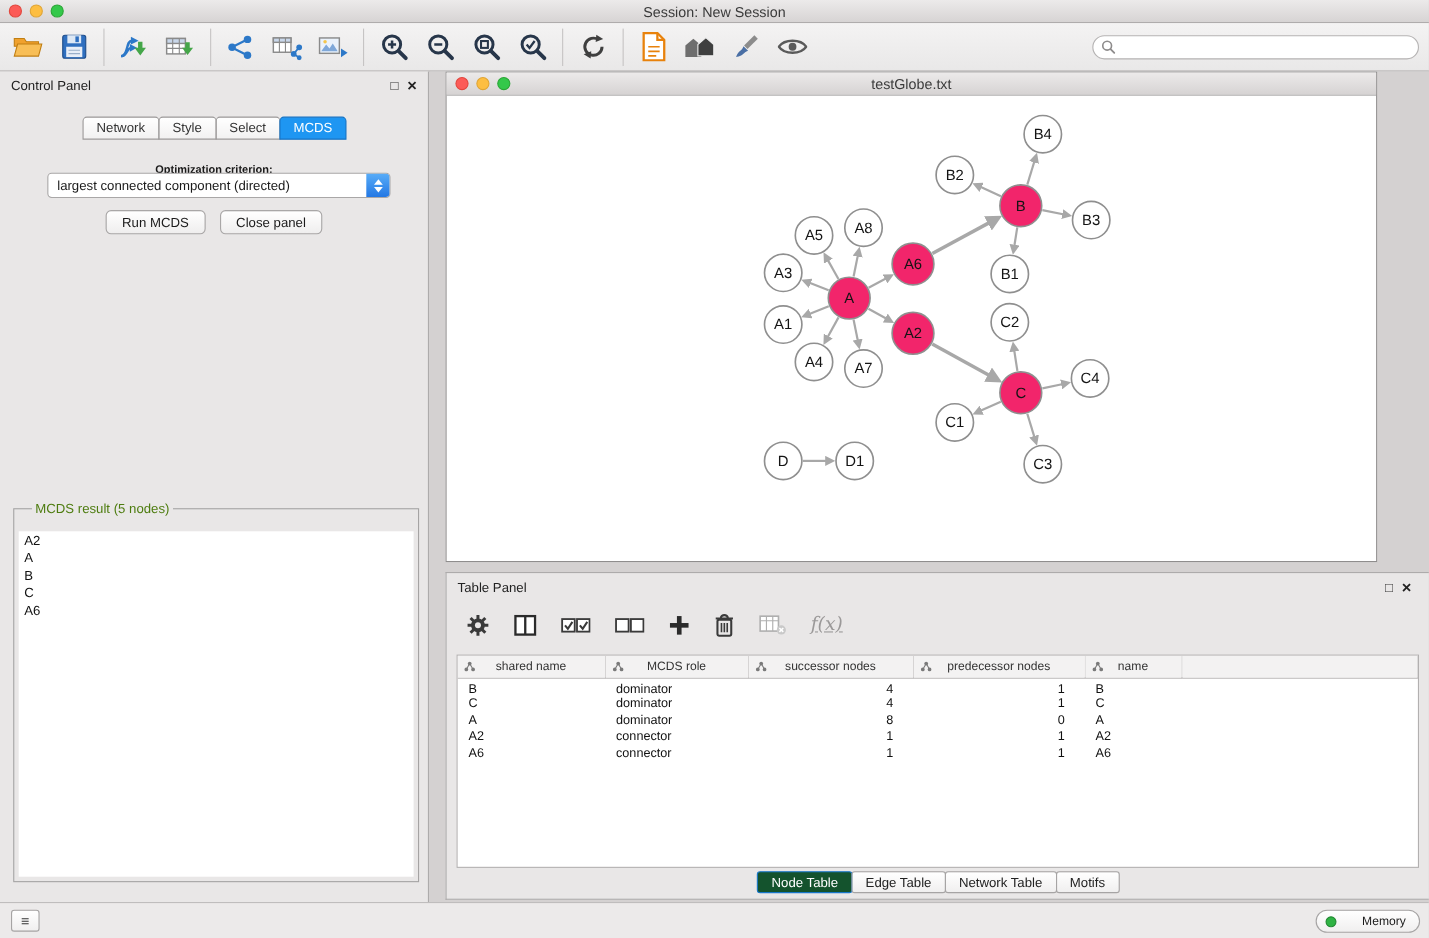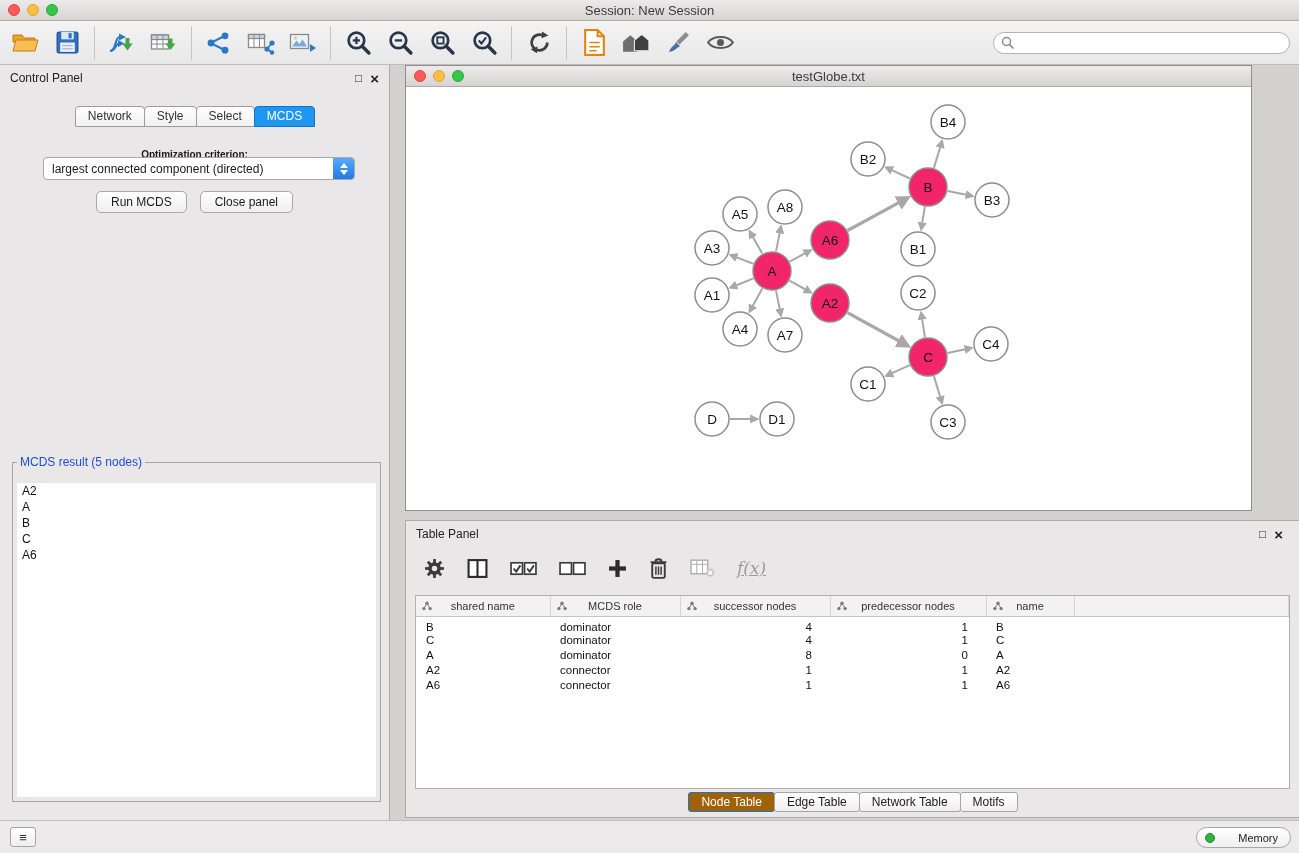--- a/index.html
+++ b/index.html
@@ -65,7 +65,7 @@
     border-radius:5px; cursor:pointer; font-family:"Liberation Sans",sans-serif; }
   fieldset.result { position:absolute; left:12px; right:8px; top:390px; bottom:18px;
     border:1px solid #A5A3A3; background:transparent; }
-  fieldset.result legend { font-size:12px; color:#1d4ed8; margin-left:4px; padding:0 3px; }
+  fieldset.result legend { font-size:12px; color:#4d7c0f; margin-left:16px; padding:0 3px; }
   .result-list { position:absolute; left:4px; right:4px; top:14px; bottom:4px;
     background:#fff; overflow:auto; }
   .result-item { font-size:12px; color:#111; line-height:16px; padding:0 5px; }

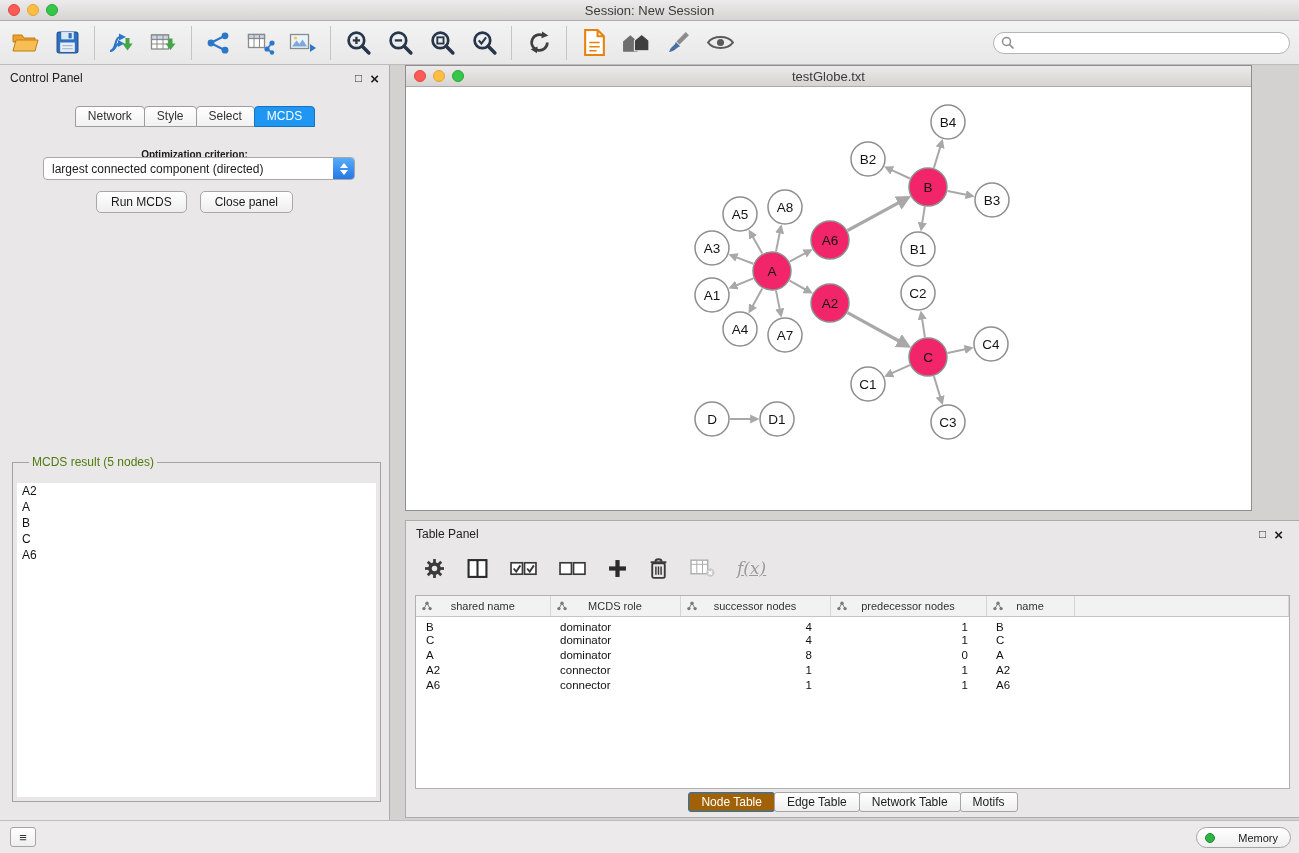--- a/index.html
+++ b/index.html
@@ -106,7 +106,7 @@
   .btab { height:20px; line-height:18px; padding:0 12px; font-size:12px; color:#222;
     background:linear-gradient(#FFFFFF,#F0EFEF); border:1px solid #A6A4A4;
     margin-right:-1px; cursor:pointer; border-radius:3px; }
-  .btab.active { background:#a16207; color:#fff; border-color:#1877C9; }
+  .btab.active { background:#14532d; color:#fff; border-color:#1877C9; }
 
   
   .statusbar { position:absolute; bottom:0; left:0; right:0; height:33px;

